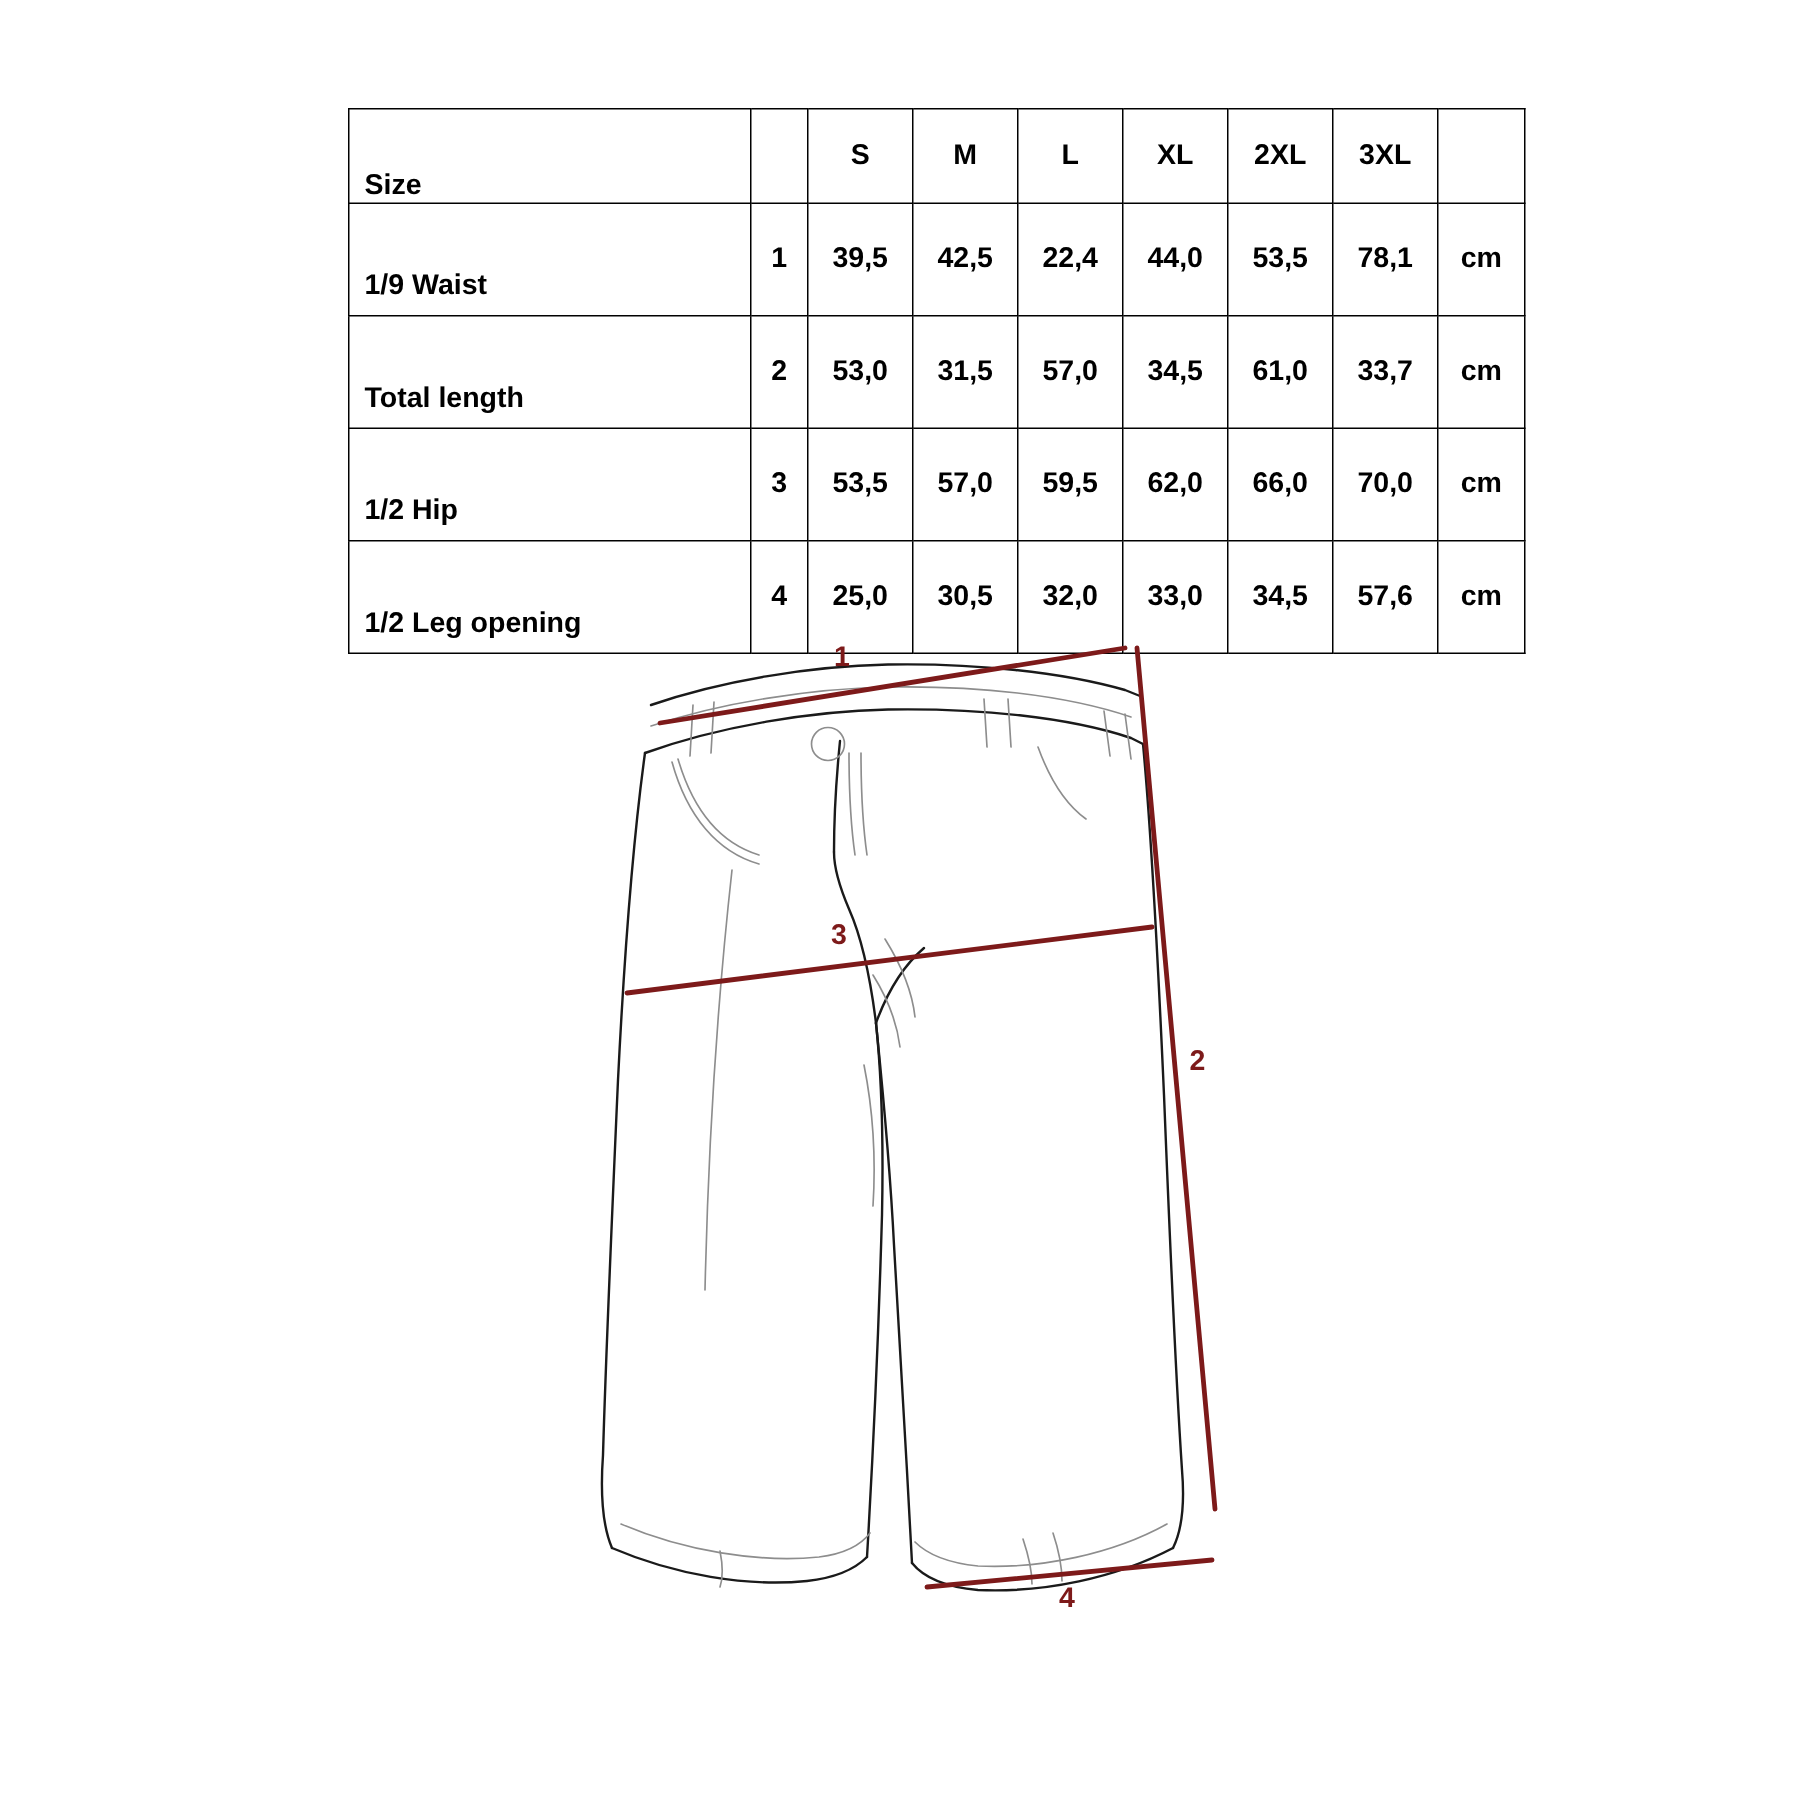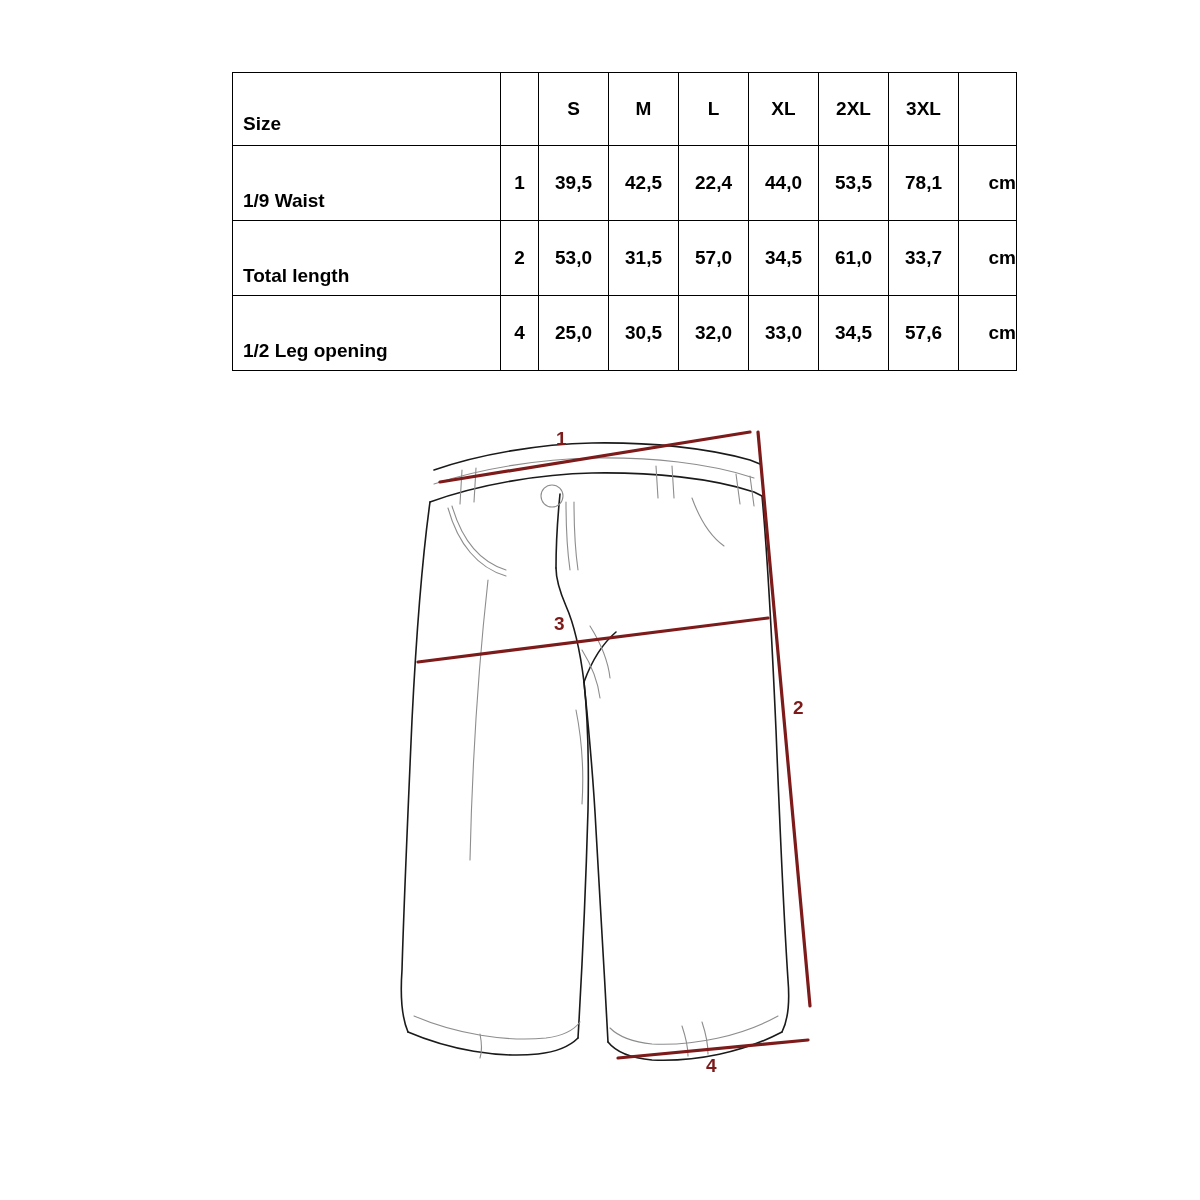--- a/index.html
+++ b/index.html
@@ -58,7 +58,7 @@
   }
   table.size-table tr.head td.label {
     vertical-align: bottom;
-    padding-bottom: 10px;
+    padding-bottom: 0;
   }
   table.size-table tr.head td {
     height: 62px;

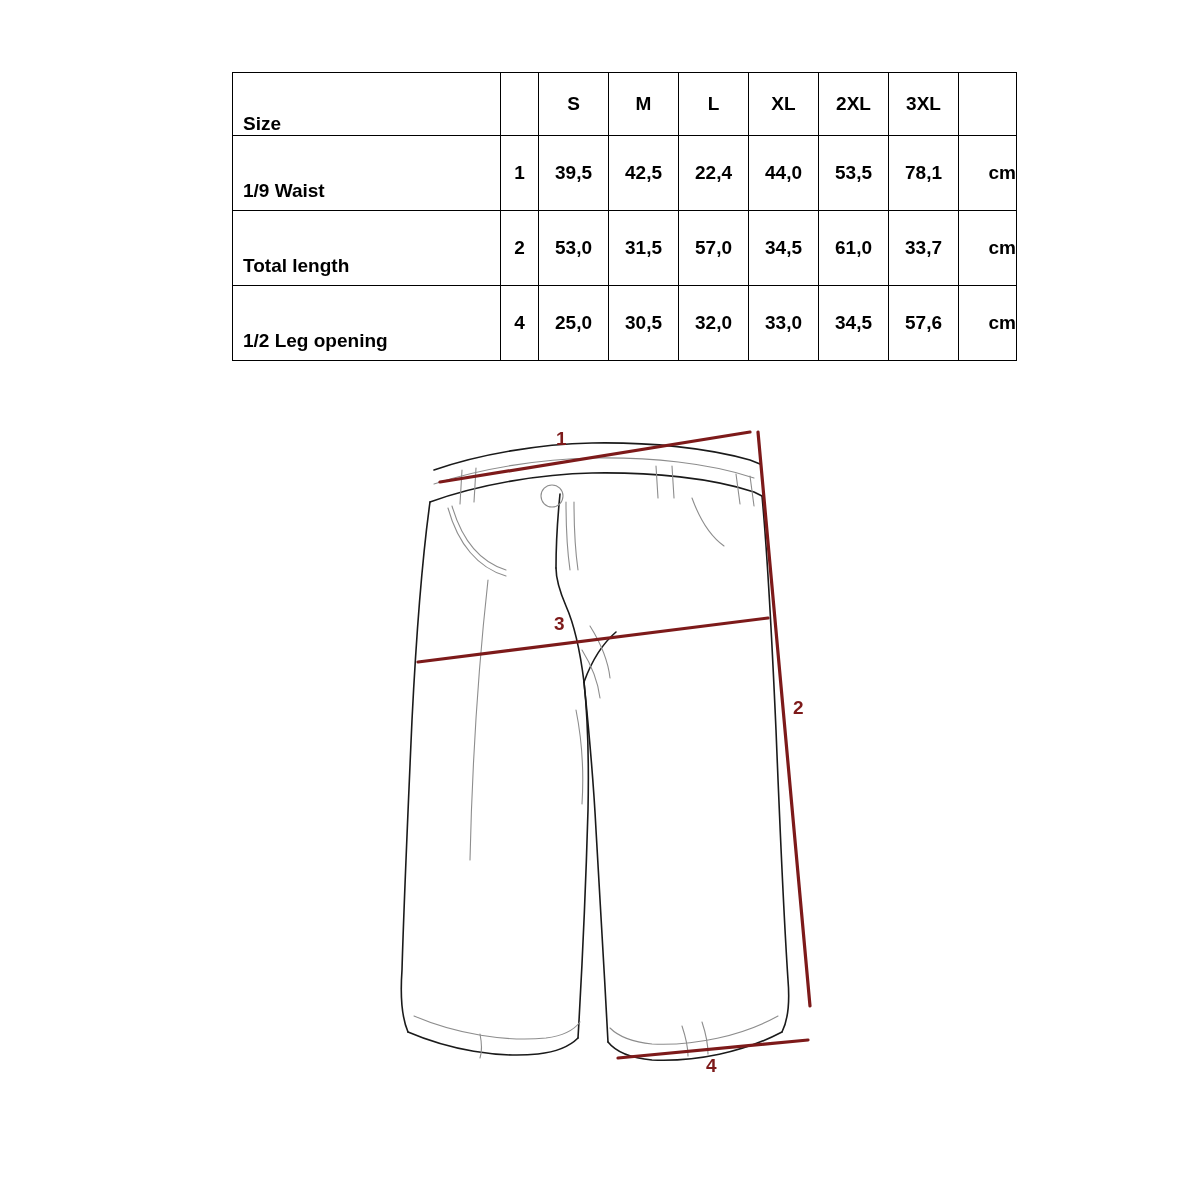--- a/index.html
+++ b/index.html
@@ -51,7 +51,6 @@
   }
   table.size-table td.unit {
     width: 62px;
-    text-align: right;
   }
   table.size-table td.val {
     width: 70px;

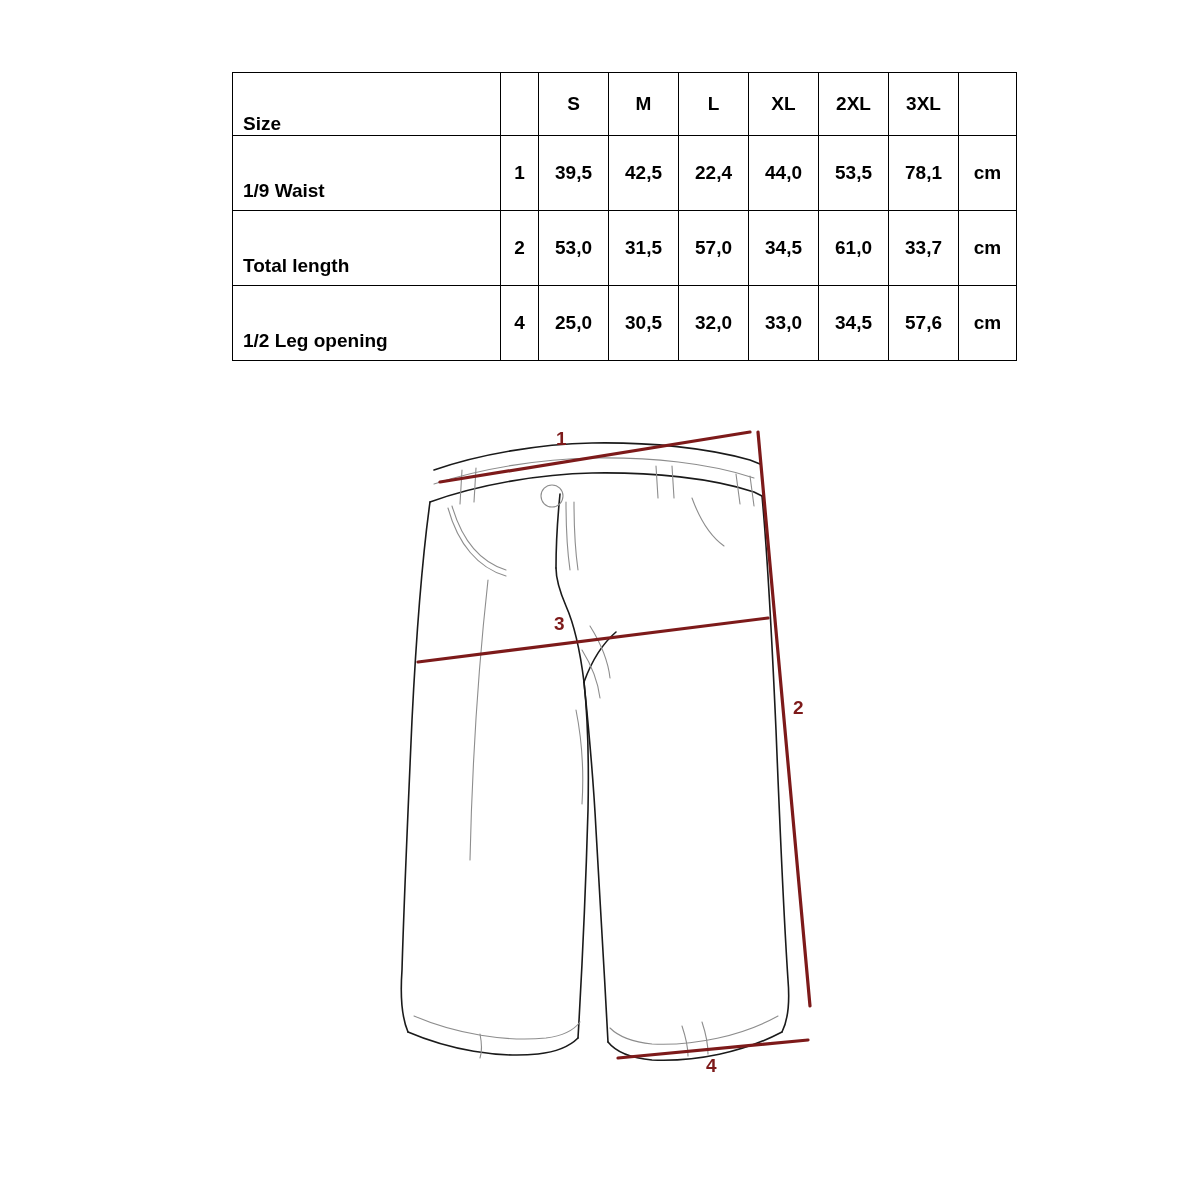--- a/index.html
+++ b/index.html
@@ -142,6 +142,17 @@
         <td class="unit">cm</td>
       </tr>
 
+      <tr>
+        <td class="label">1/2 Hip</td>
+        <td class="idx">3</td>
+        <td class="val">53,5</td>
+        <td class="val">57,0</td>
+        <td class="val">59,5</td>
+        <td class="val">62,0</td>
+        <td class="val">66,0</td>
+        <td class="val">70,0</td>
+        <td class="unit">cm</td>
+      </tr>
 
       <tr>
         <td class="label">1/2 Leg opening</td>

